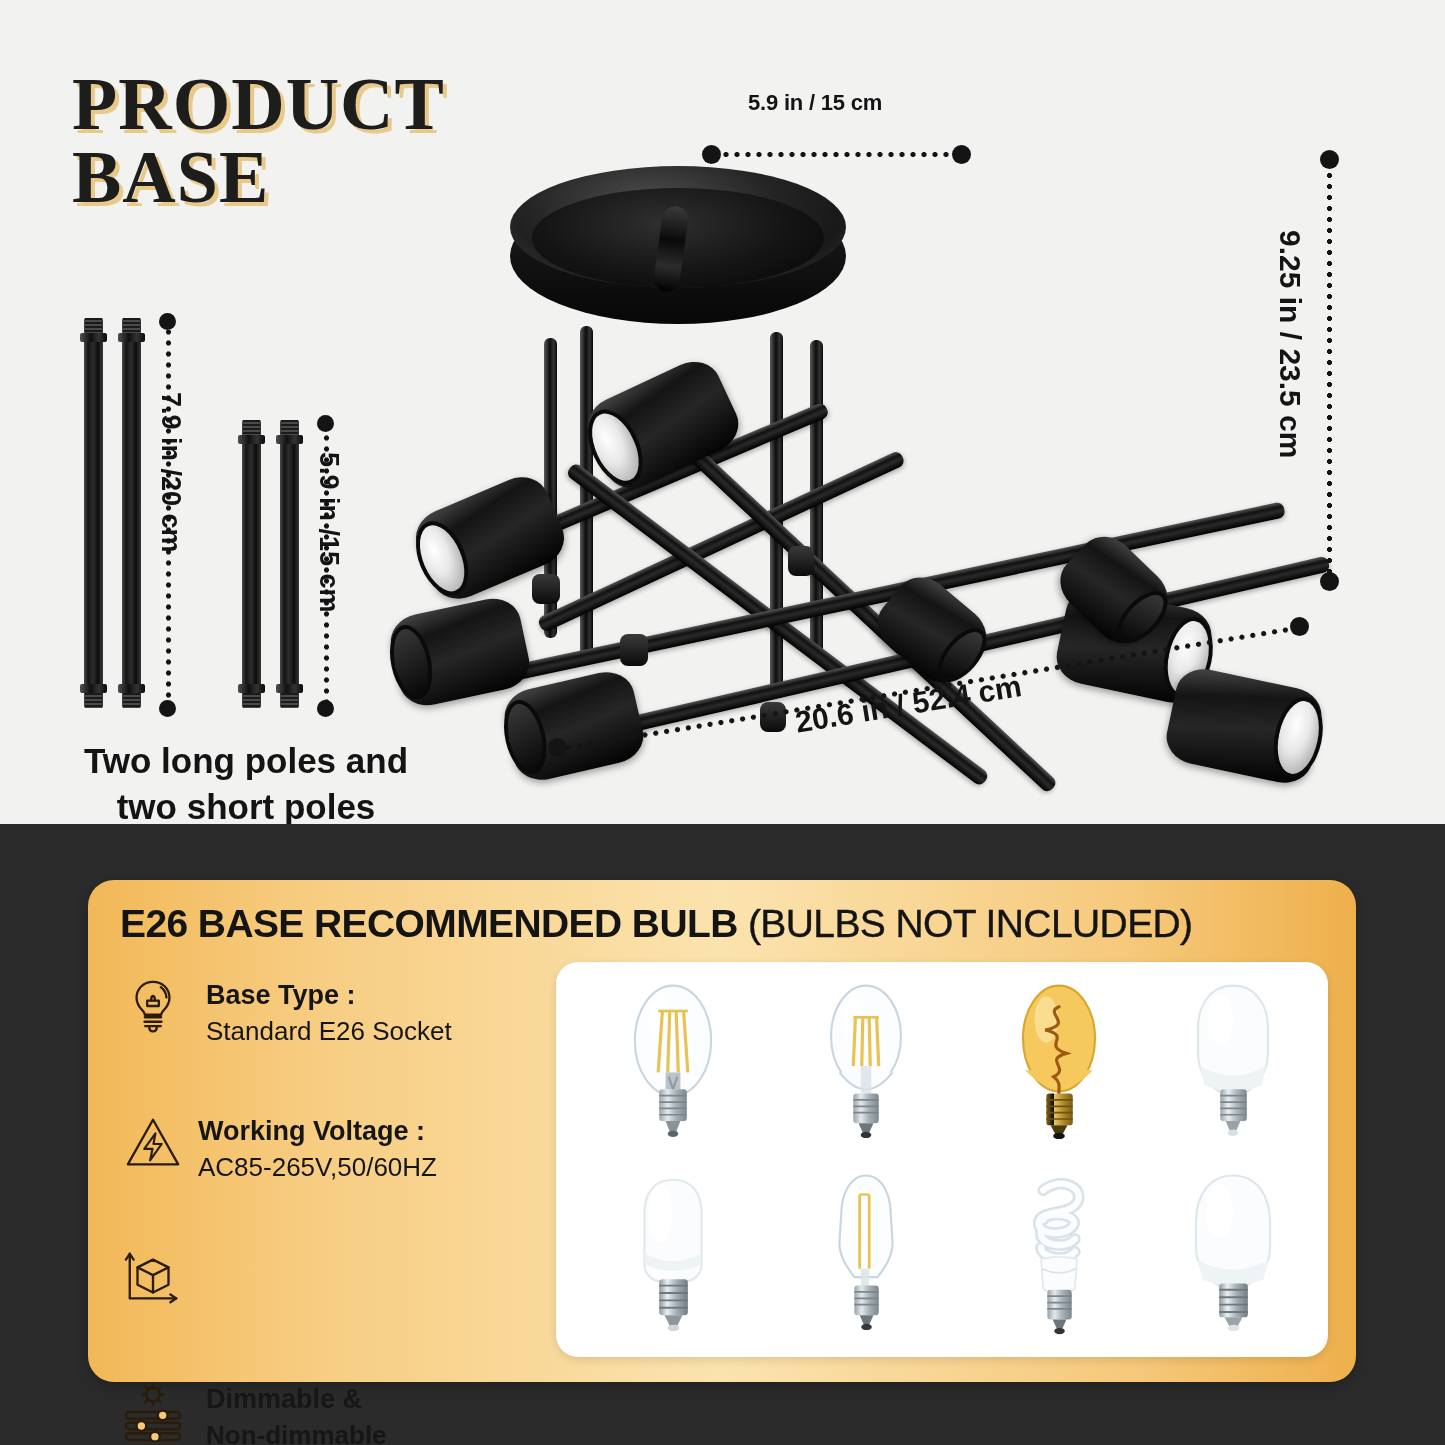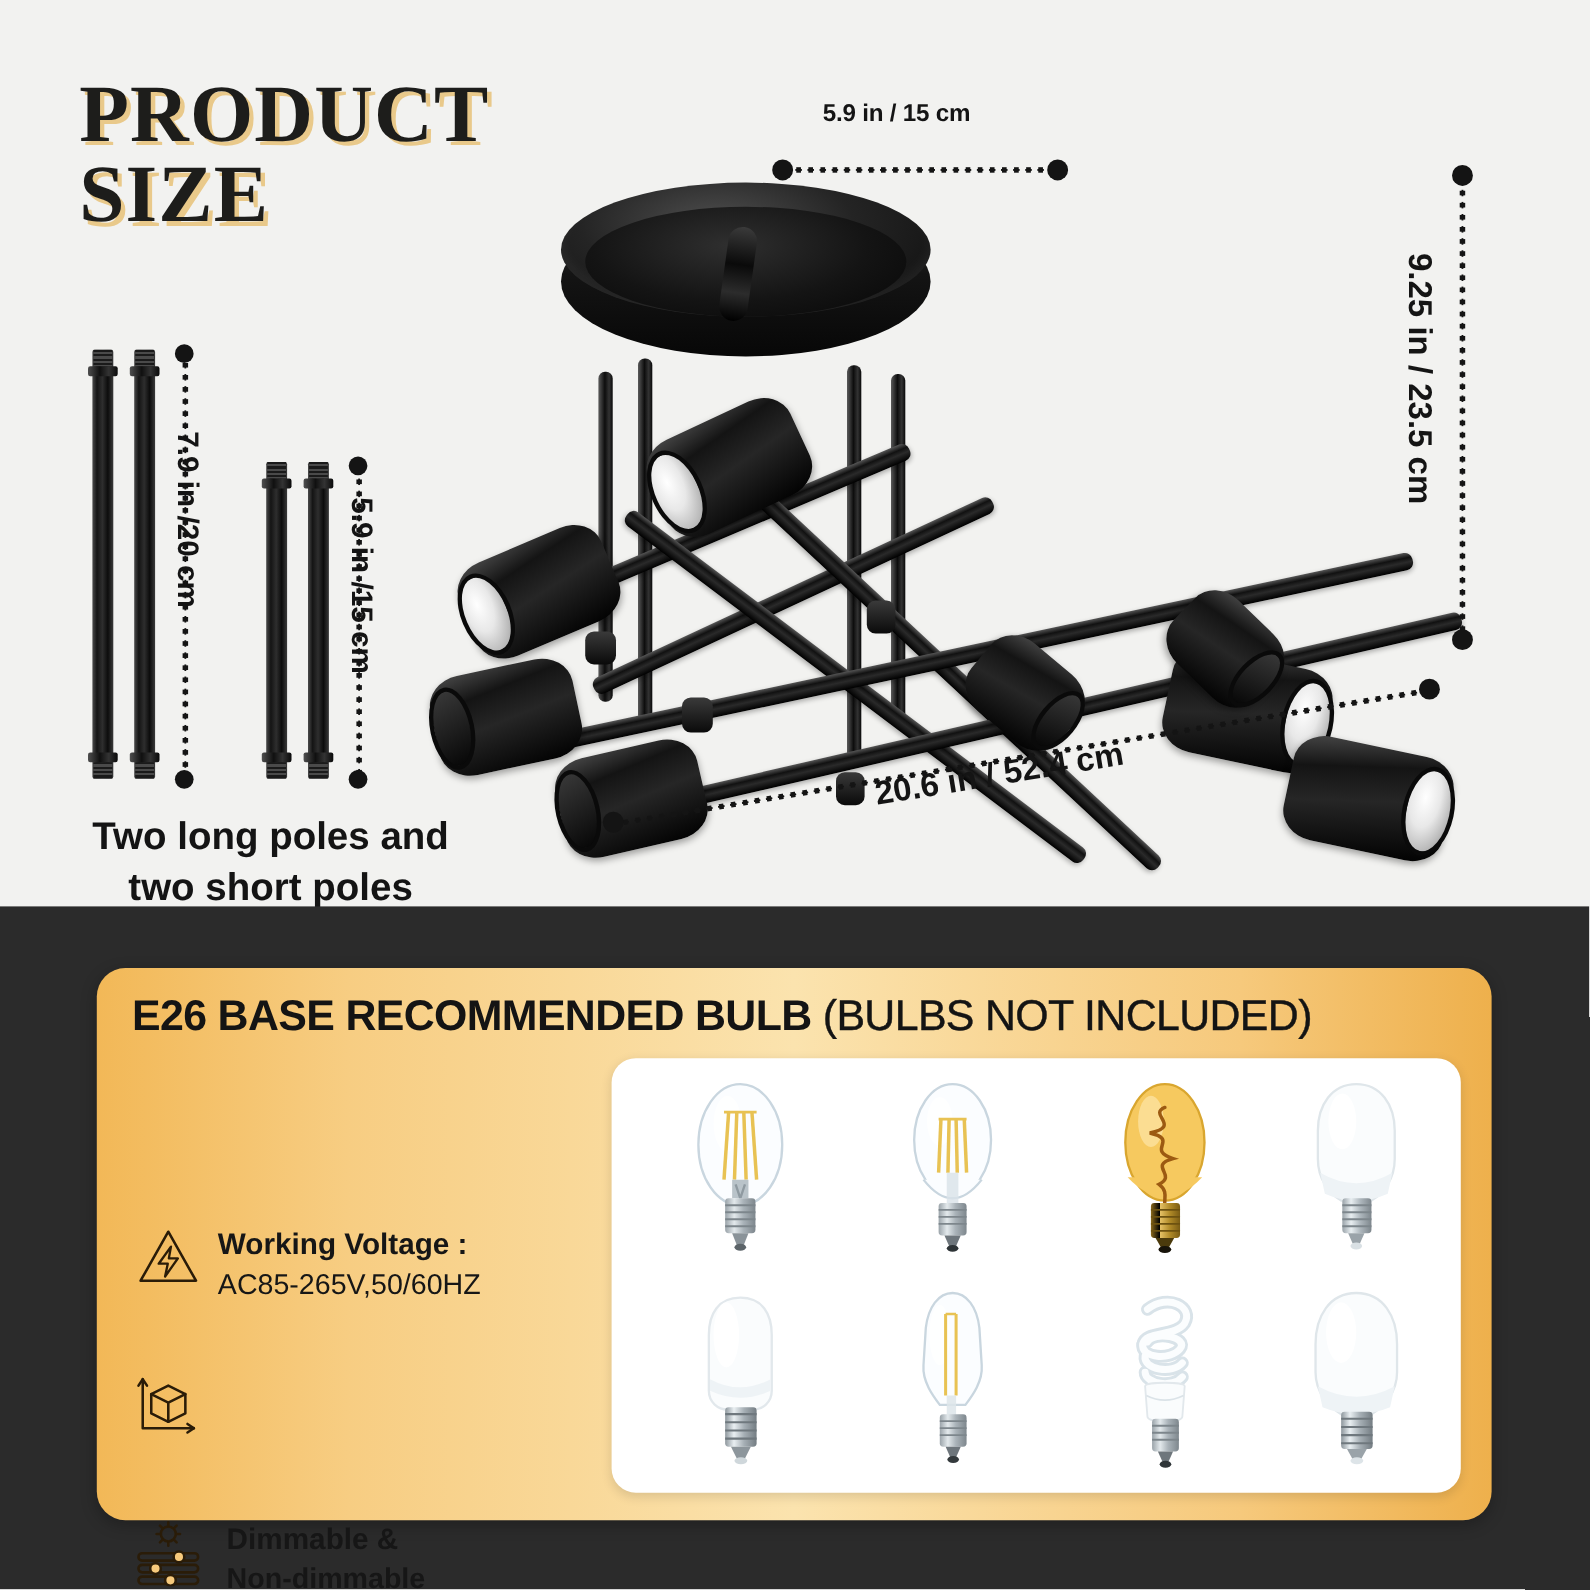--- a/index.html
+++ b/index.html
@@ -128,7 +128,7 @@
   <div id="top-section">
 
     <div id="page-title">PRODUCT
-SIZE</div>
+BASE</div>
 
     <div>
 

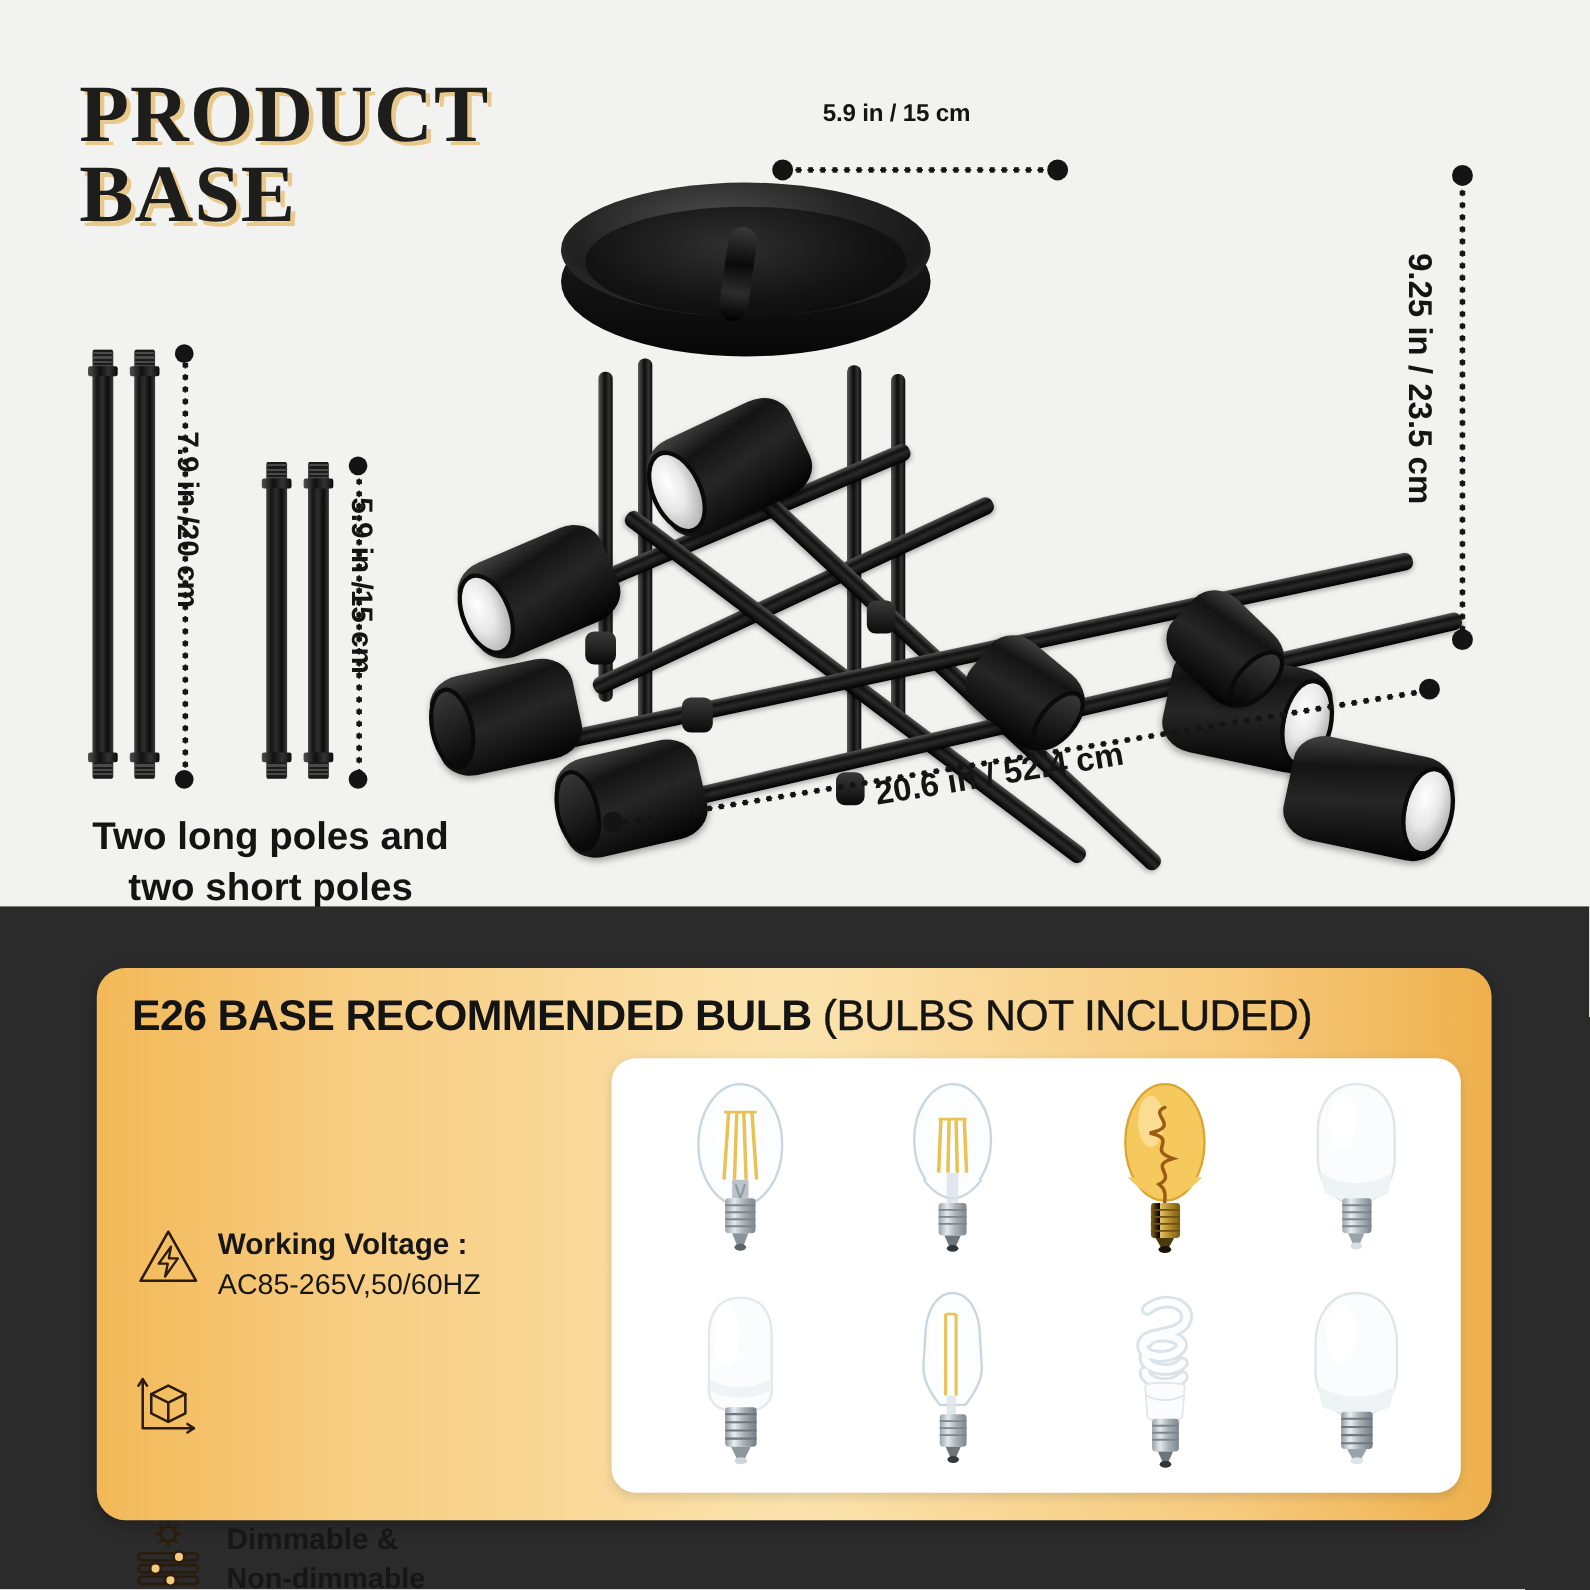--- a/index.html
+++ b/index.html
@@ -275,6 +275,22 @@
         <span id="bulb-header-main">E26 BASE RECOMMENDED BULB</span><span id="bulb-header-sub"> (BULBS NOT INCLUDED)</span>
       </div>
 
+      <div class="spec-item" style="top:96px;">
+        <div class="spec-icon">
+          <svg viewBox="0 0 64 64" width="62" height="62" fill="none" stroke="#2a1c08" stroke-width="2.4" stroke-linecap="round" stroke-linejoin="round">
+            <path d="M32 6c-10 0-17 7.4-17 16.4 0 6 3.2 10 6 13 1.5 1.6 2.4 3 2.6 4.6h16.8c.2-1.6 1.1-3 2.6-4.6 2.8-3 6-7 6-13C49 13.4 42 6 32 6z"></path>
+            <path d="M40 11.5c3.5 2.6 5.6 6.4 5.9 10.6"></path>
+            <path d="M26 25.5h12v5.5H26z"></path>
+            <path d="M30 25.5c0-3 1-5 2-5s2 2 2 5"></path>
+            <path d="M23.6 42.6h16.8M23.2 47.2h17.6M24 51.8h16"></path>
+            <path d="M28 51.8c0 3.2 1.6 5.4 4 5.4s4-2.2 4-5.4"></path>
+          </svg>
+        </div>
+        <div class="spec-text">
+          <div class="spec-title">Base Type :</div>
+          <div class="spec-value">Standard E26 Socket</div>
+        </div>
+      </div>
 
       <div class="spec-item" style="top:232px;gap:14px;">
         <div class="spec-icon">

